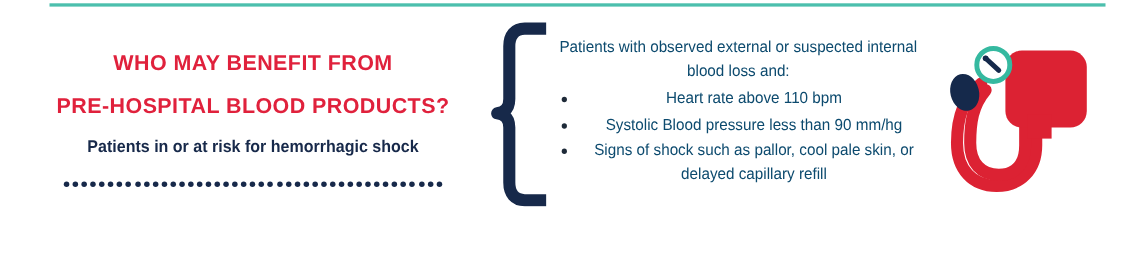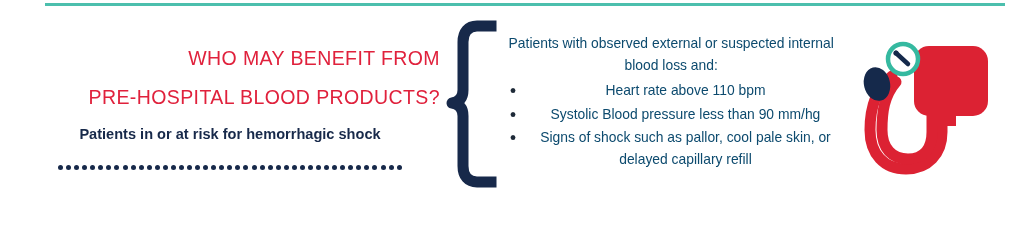--- a/index.html
+++ b/index.html
@@ -38,14 +38,13 @@
   }
   .headline {
     color: #e0213c;
-    font-weight: normal;
+    font-weight: bold;
     font-size: 19.5px;
     letter-spacing: 0.4px;
     line-height: 25px;
     text-transform: uppercase;
     margin: 0;
     white-space: nowrap;
-    text-align: right;
   }
   .headline-line2 {
     margin-top: 14px;

